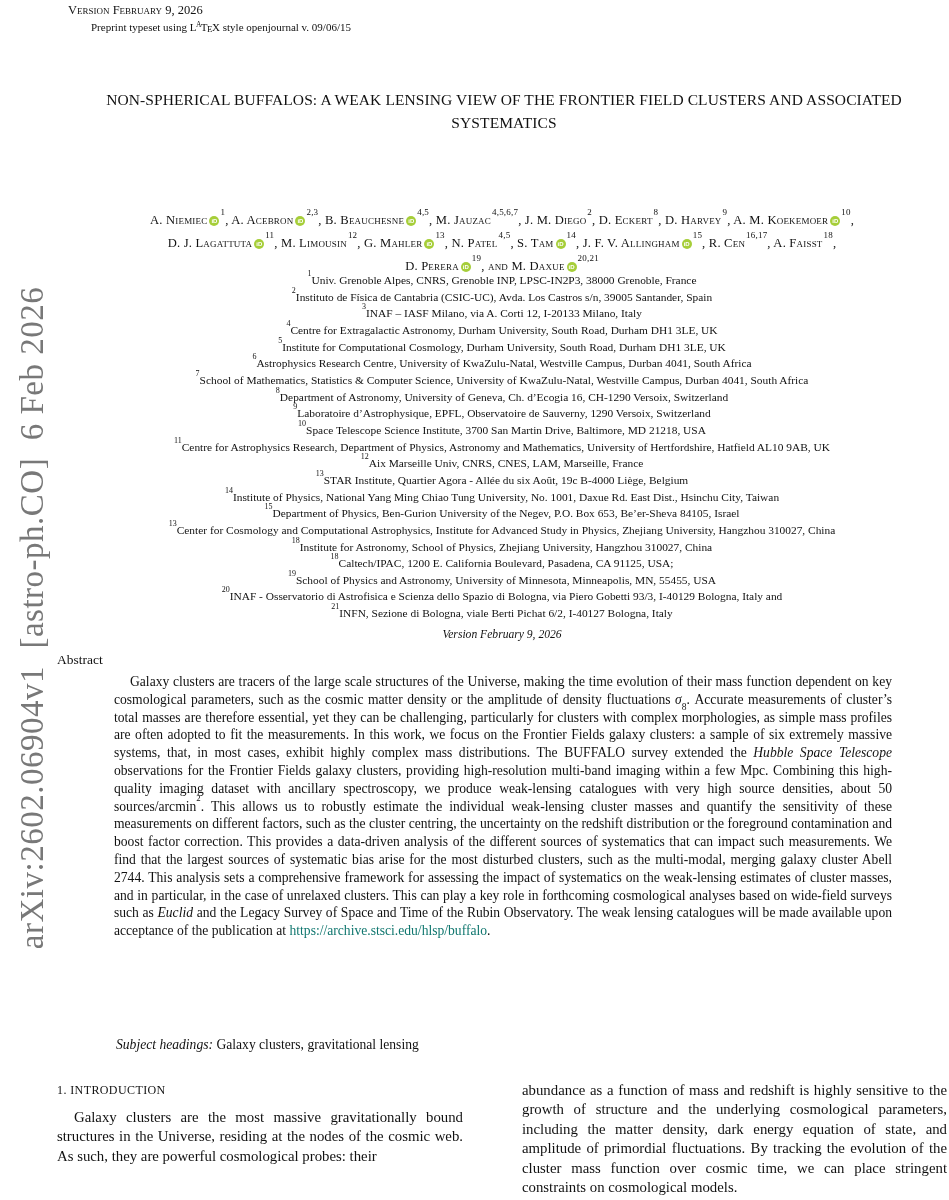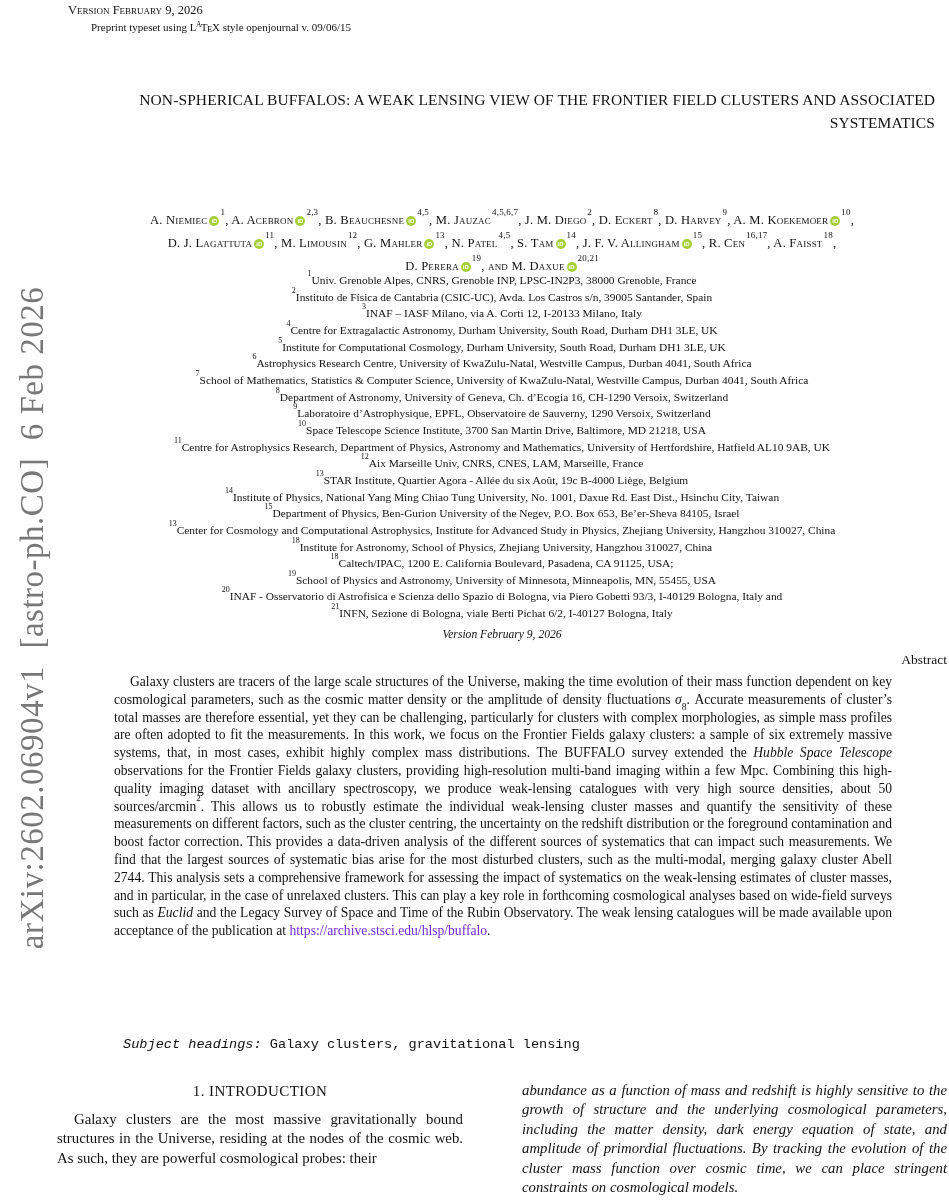--- a/index.html
+++ b/index.html
@@ -22,8 +22,8 @@
   .latex-e { font-size:9px; vertical-align:-2px; margin:0 -0.5px; }
   
   .title {
-    position:absolute; top:88px; left:45px; width:890px;
-    text-align:right; font-size:15.5px; line-height:1.5; letter-spacing:0.1px;
+    position:absolute; top:88px; left:59px; width:890px;
+    text-align:center; font-size:15.5px; line-height:1.5; letter-spacing:0.1px;
   }
   
   .authors { position:absolute; top:209px; left:29px; width:946px; text-align:center; font-size:12.6px; }

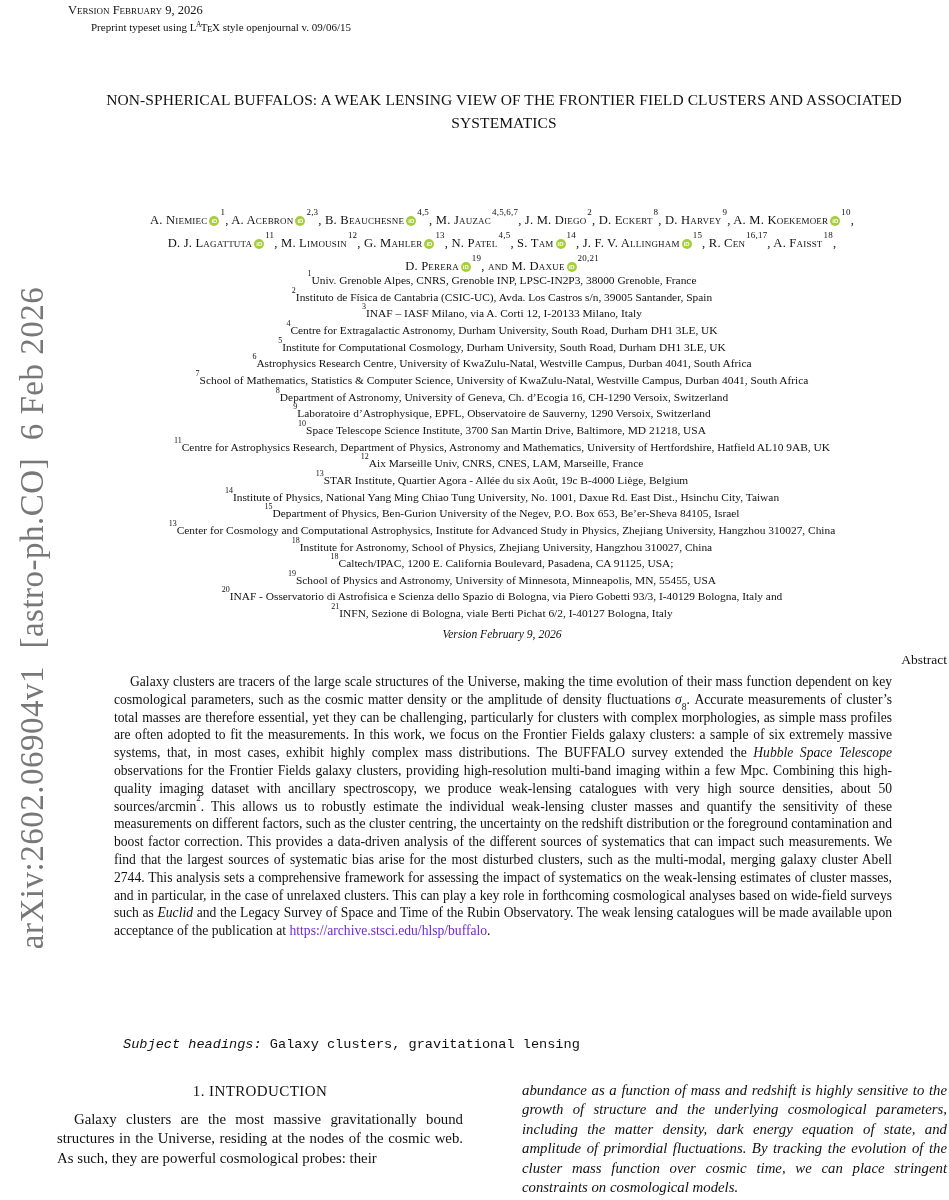--- a/index.html
+++ b/index.html
@@ -40,7 +40,7 @@
   .affil-line sup { font-size:8px; position:relative; top:-0.4em; line-height:0; }
   .version-date { position:absolute; top:628px; left:57px; width:890px; text-align:center; font-style:italic; font-size:11.6px; }
   
-  .abs-heading { position:absolute; top:652px; left:57px; width:890px; text-align:right; font-size:13.5px; }
+  .abs-heading { position:absolute; top:652px; left:57px; width:890px; text-align:left; font-size:13.5px; }
   .abstract {
     position:absolute; top:673px; left:114px; width:778px;
     font-size:13.6px; line-height:17.8px; text-align:justify; text-indent:16px;

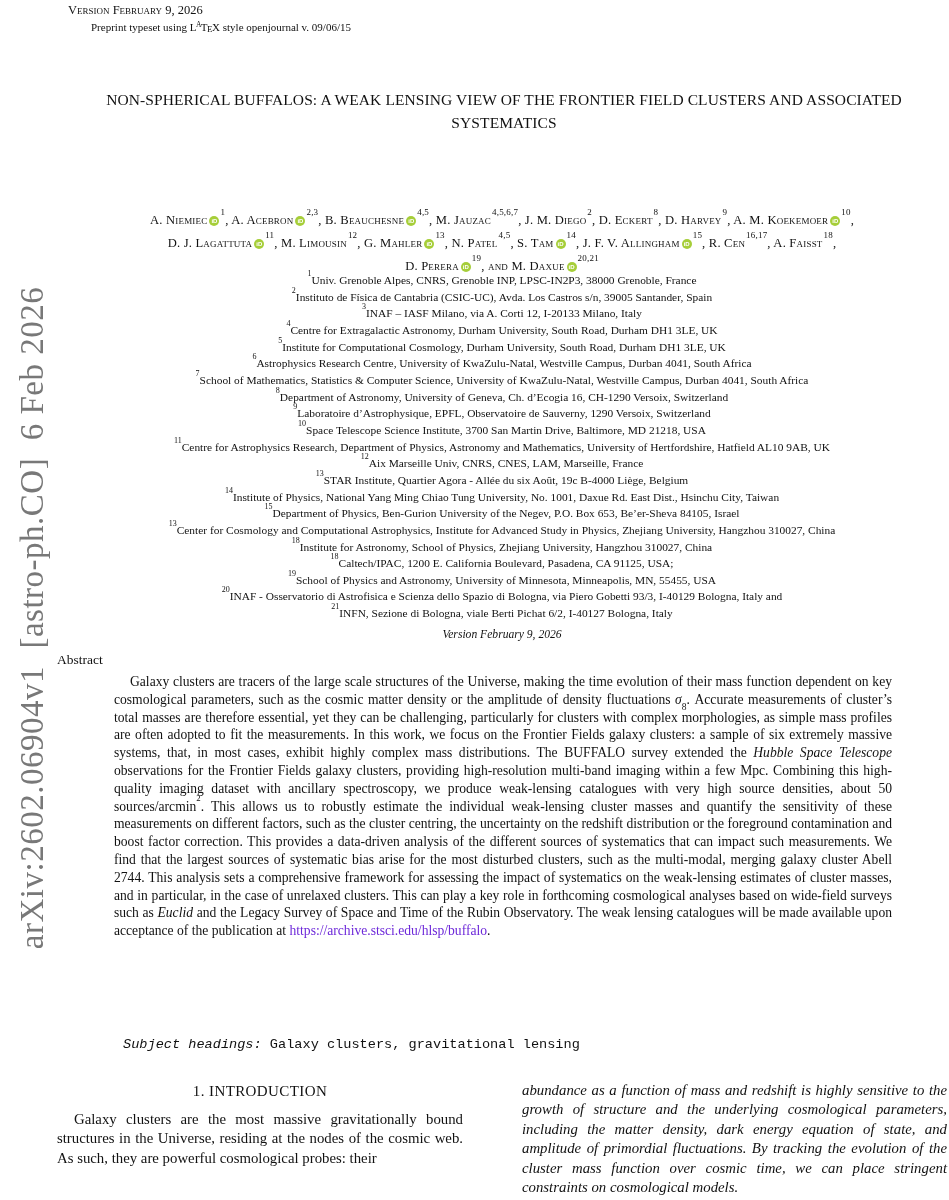--- a/index.html
+++ b/index.html
@@ -48,7 +48,7 @@
   .abstract i { font-style:italic; }
   sub.msub { font-size:0.7em; position:relative; top:0.25em; line-height:0; }
   sup.msup { font-size:0.65em; position:relative; top:-0.45em; line-height:0; }
-  a.link { color:#6d28d9; text-decoration:none; }
+  a.link { color:#0f766e; text-decoration:none; }
   .subject { position:absolute; top:1037px; left:123px; width:778px; font-size:13.6px;font-family:Liberation Mono, monospace; }
   .subject .label { font-style:italic; }
   

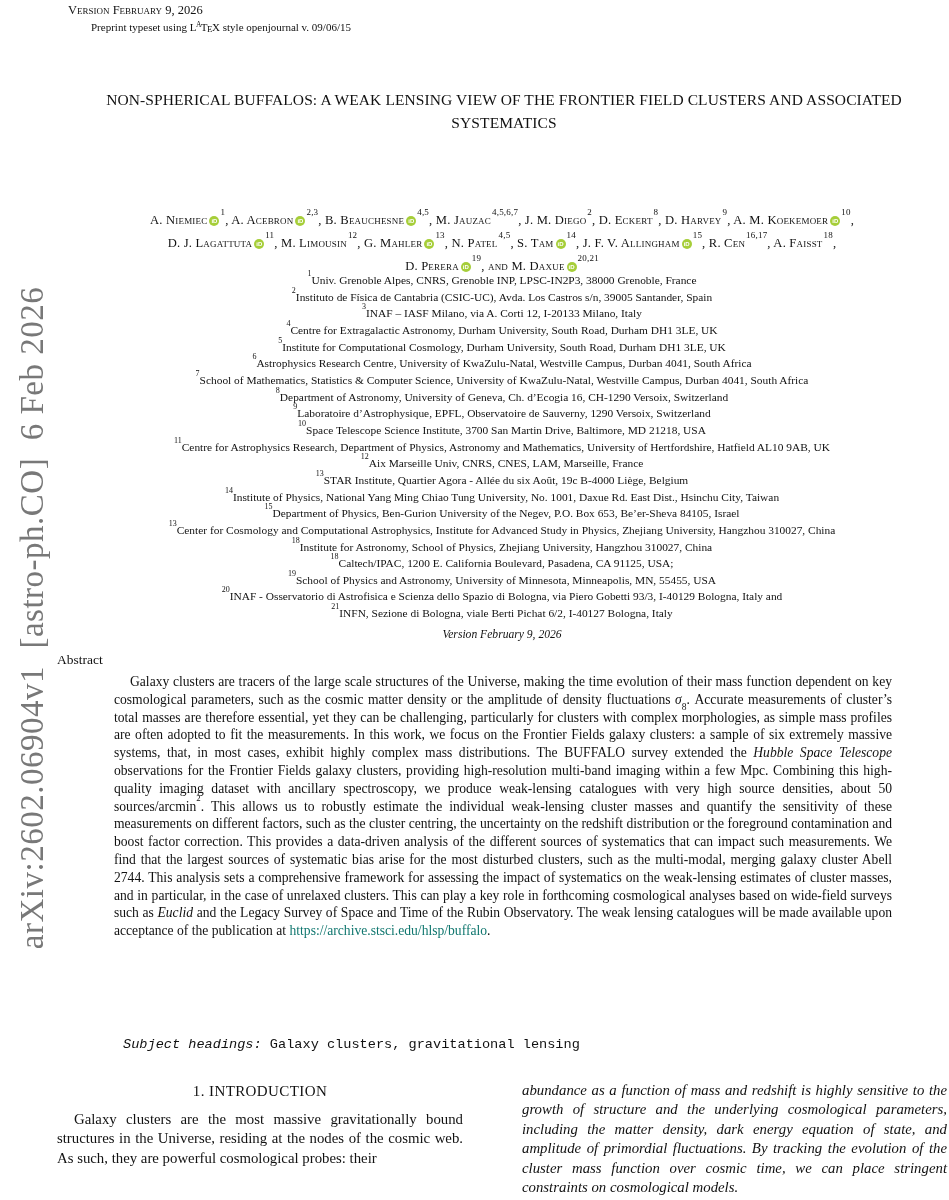--- a/index.html
+++ b/index.html
@@ -49,7 +49,7 @@
   sub.msub { font-size:0.7em; position:relative; top:0.25em; line-height:0; }
   sup.msup { font-size:0.65em; position:relative; top:-0.45em; line-height:0; }
   a.link { color:#0f766e; text-decoration:none; }
-  .subject { position:absolute; top:1037px; left:123px; width:778px; font-size:13.6px;font-family:Liberation Mono, monospace; }
+  .subject { position:absolute; top:1037px; left:116px; width:778px; font-size:13.6px; }
   .subject .label { font-style:italic; }
   
   .columns { position:absolute; top:1081px; left:57px; width:890px; display:flex; gap:59px; }

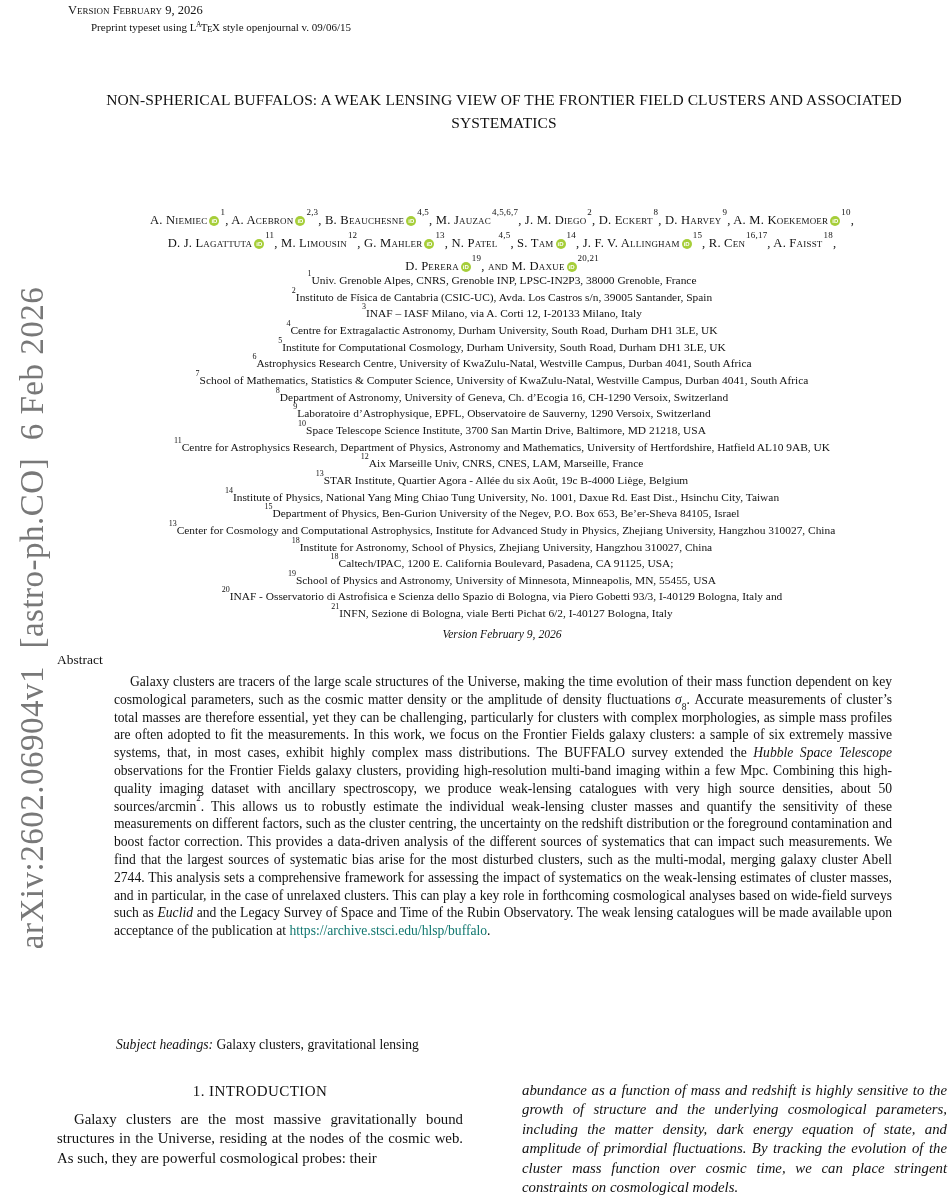--- a/index.html
+++ b/index.html
@@ -55,7 +55,7 @@
   .columns { position:absolute; top:1081px; left:57px; width:890px; display:flex; gap:59px; }
   .col-left { width:406px; }
   .col-right { width:425px;font-style:italic; }
-  .section-heading { text-align:center; font-size:15px; letter-spacing:0.4px; margin:2px 0 10px 0; }
+  .section-heading { text-align:left; font-size:12px; letter-spacing:0.4px; margin:2px 0 10px 0; }
   .col-par { margin:0; font-size:14.8px; line-height:19.4px; text-align:justify; }
   .col-left .col-par { text-indent:17px; }
   

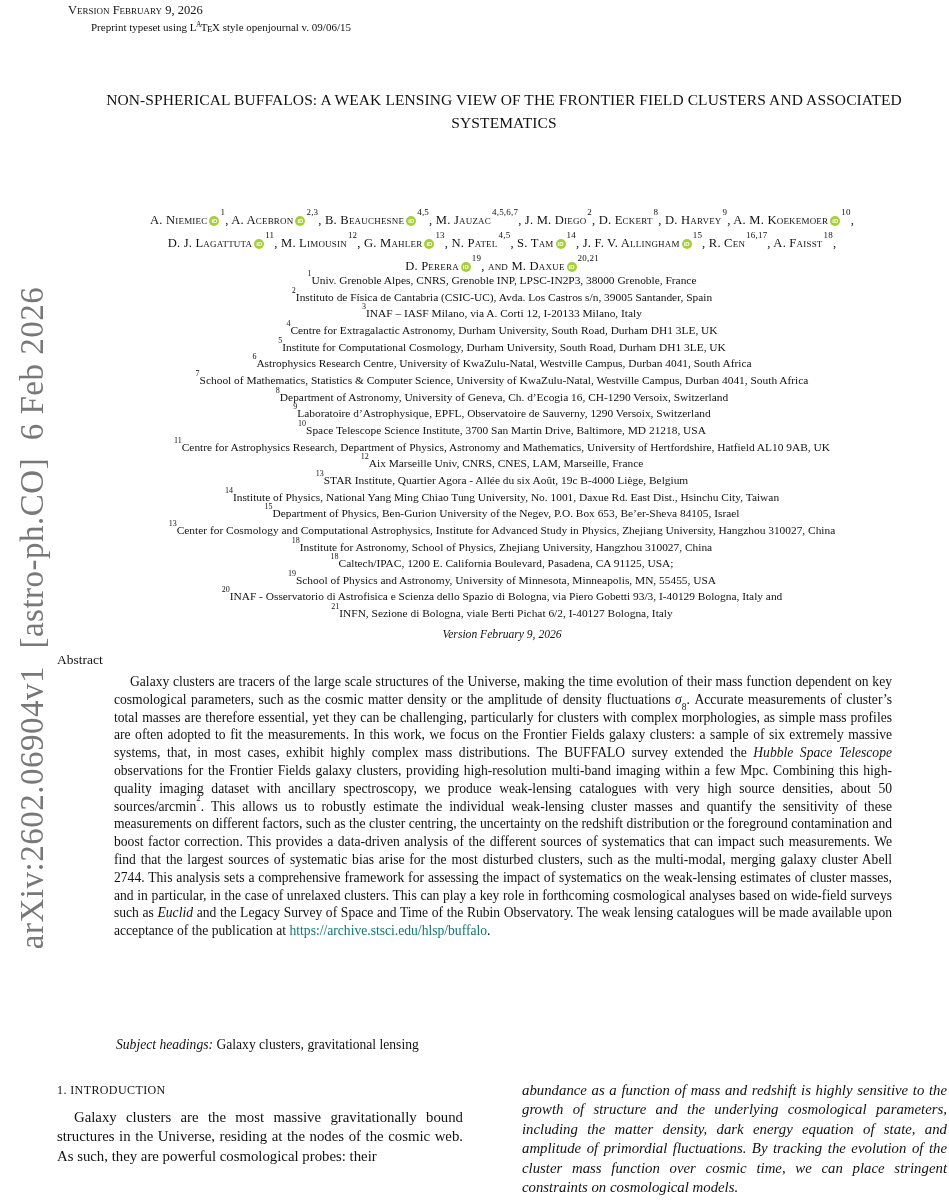--- a/index.html
+++ b/index.html
@@ -54,7 +54,7 @@
   
   .columns { position:absolute; top:1081px; left:57px; width:890px; display:flex; gap:59px; }
   .col-left { width:406px; }
-  .col-right { width:425px;font-style:italic; }
+  .col-right { width:425px; }
   .section-heading { text-align:left; font-size:12px; letter-spacing:0.4px; margin:2px 0 10px 0; }
   .col-par { margin:0; font-size:14.8px; line-height:19.4px; text-align:justify; }
   .col-left .col-par { text-indent:17px; }

